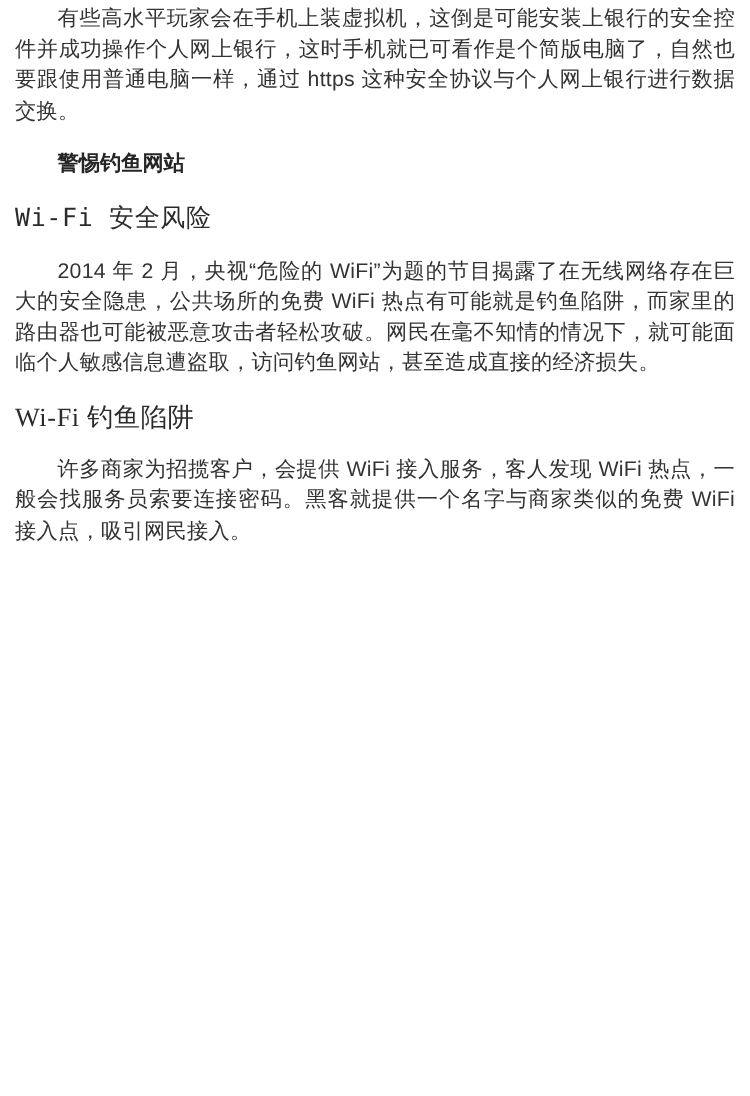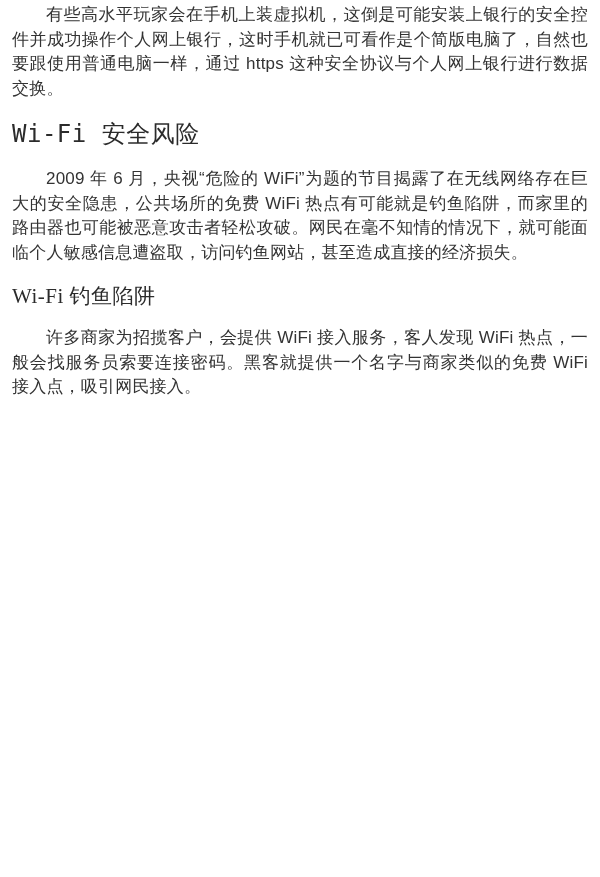--- a/index.html
+++ b/index.html
@@ -71,6 +71,7 @@
 
   <p class="body-para">有些高水平玩家会在手机上装虚拟机，这倒是可能安装上银行的安全控件并成功操作个人网上银行，这时手机就已可看作是个简版电脑了，自然也要跟使用普通电脑一样，通过 https 这种安全协议与个人网上银行进行数据交换。</p>
 
+  <div class="mini-heading">警惕钓鱼网站</div>
 
 
 

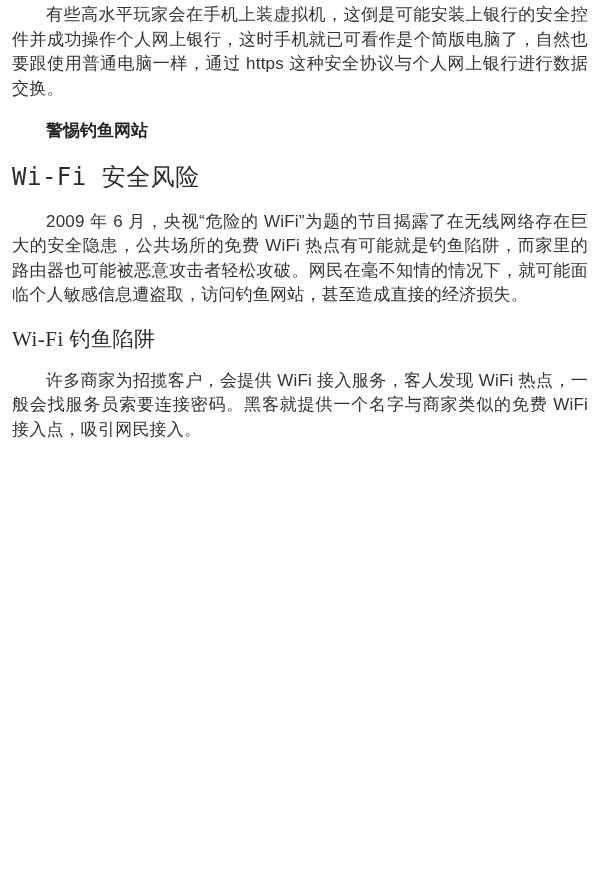--- a/index.html
+++ b/index.html
@@ -35,7 +35,7 @@
   }
   h1.section-heading {
     font-family: "DejaVu Sans Mono", "Liberation Mono", monospace;
-    font-size: 24px;
+    font-size: 20px;
     font-weight: 400;
     color: #2b2b2b;
     line-height: 1.25;

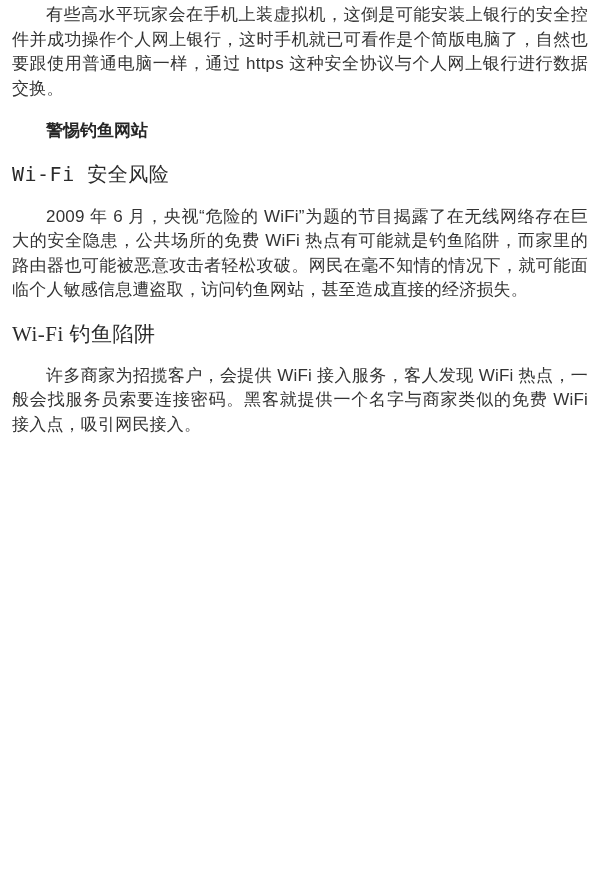--- a/index.html
+++ b/index.html
@@ -78,7 +78,7 @@
 
   <h1 class="section-heading">Wi-Fi 安全风险</h1>
 
-  <p class="body-para">2009 年 6 月，央视“危险的 WiFi”为题的节目揭露了在无线网络存在巨大的安全隐患，公共场所的免费 WiFi 热点有可能就是钓鱼陷阱，而家里的路由器也可能被恶意攻击者轻松攻破。网民在毫不知情的情况下，就可能面临个人敏感信息遭盗取，访问钓鱼网站，甚至造成直接的经济损失。</p>
+  <p class="body-para">2014 年 2 月，央视“危险的 WiFi”为题的节目揭露了在无线网络存在巨大的安全隐患，公共场所的免费 WiFi 热点有可能就是钓鱼陷阱，而家里的路由器也可能被恶意攻击者轻松攻破。网民在毫不知情的情况下，就可能面临个人敏感信息遭盗取，访问钓鱼网站，甚至造成直接的经济损失。</p>
 
   <h2 class="section-heading">Wi-Fi 钓鱼陷阱</h2>
 

